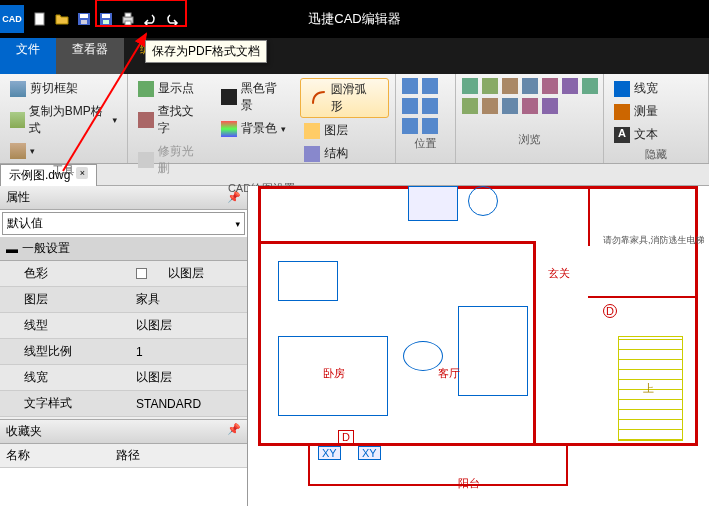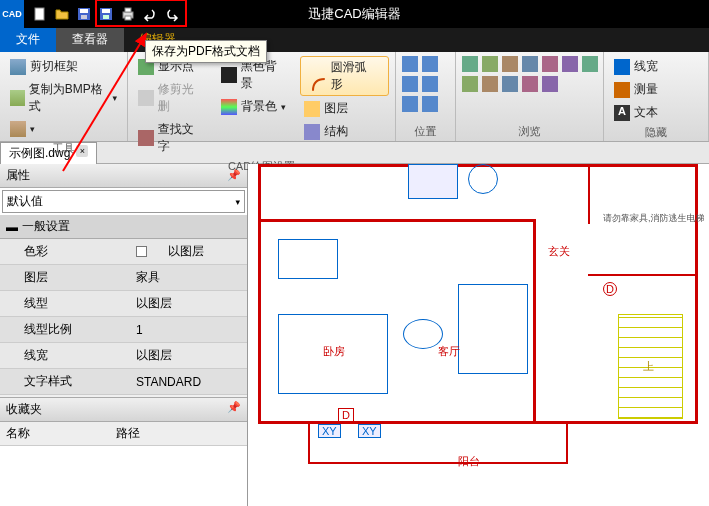--- a/index.html
+++ b/index.html
@@ -4,7 +4,7 @@
 <style>
 *{margin:0;padding:0;box-sizing:border-box;font-family:"Microsoft YaHei",SimSun,Arial,sans-serif;font-size:12px}
 body{background:#fff;width:709px;height:506px;overflow:hidden;position:relative}
-.titlebar{background:#000;height:28px;display:flex;align-items:center;color:#fff;position:relative}
+.titlebar{background:#000;height:38px;display:flex;align-items:center;color:#fff;position:relative}
 .app-icon{width:24px;height:28px;background:#0066cc;color:#fff;font-size:9px;display:flex;align-items:center;justify-content:center;font-weight:bold}
 .qat{display:flex;align-items:center;gap:2px;padding:0 6px}
 .qat-btn{width:20px;height:20px;display:flex;align-items:center;justify-content:center;cursor:pointer}

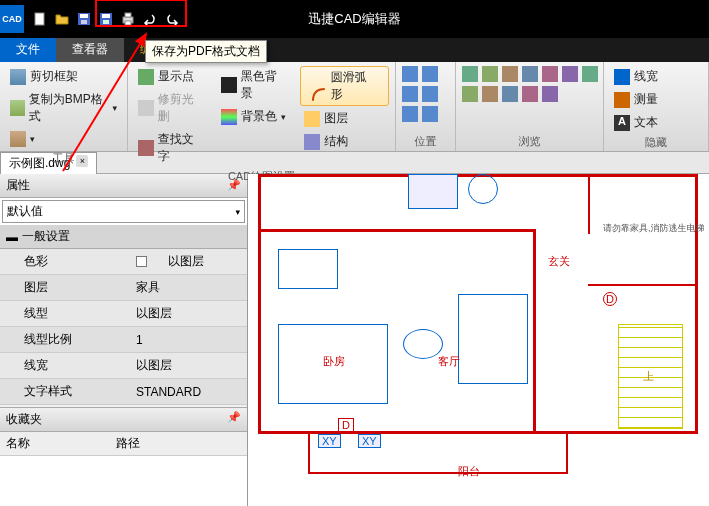--- a/index.html
+++ b/index.html
@@ -10,7 +10,7 @@
 .qat-btn{width:20px;height:20px;display:flex;align-items:center;justify-content:center;cursor:pointer}
 .qat-btn svg{width:16px;height:16px}
 .app-title{position:absolute;left:50%;transform:translateX(-50%);color:#fff;font-size:13px}
-.tabbar{background:#1a1a1a;height:24px;display:flex}
+.tabbar{background:#1a1a1a;height:36px;display:flex}
 .tab{padding:3px 16px;color:#eab308;font-size:12px;cursor:pointer}
 .tab.file{background:#0066cc;color:#fff}
 .tab.active{background:#4d4d4d;color:#fff}

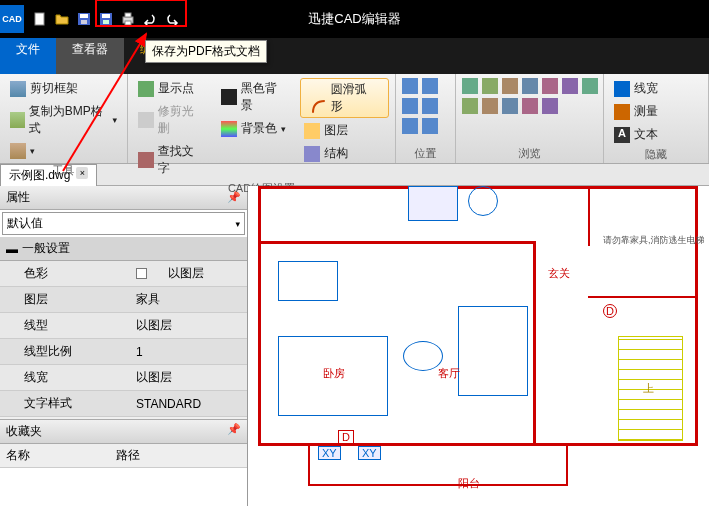--- a/index.html
+++ b/index.html
@@ -15,7 +15,7 @@
 .tab.file{background:#0066cc;color:#fff}
 .tab.active{background:#4d4d4d;color:#fff}
 .ribbon{background:linear-gradient(#f5f5f5,#d8d8d8);height:90px;border-bottom:1px solid #aaa;display:flex;position:relative}
-.rgroup{border-right:1px solid #bbb;padding:4px 6px 2px;display:flex;flex-direction:column}
+.rgroup{border-right:1px solid #bbb;padding:4px 6px 16px;display:flex;flex-direction:column}
 .rgroup-body{flex:1;display:flex;flex-direction:column;gap:2px}
 .rgroup-label{text-align:center;color:#555;font-size:11px;padding-top:2px}
 .rbtn{display:flex;align-items:center;gap:4px;padding:2px 4px;cursor:pointer;font-size:12px;color:#222}

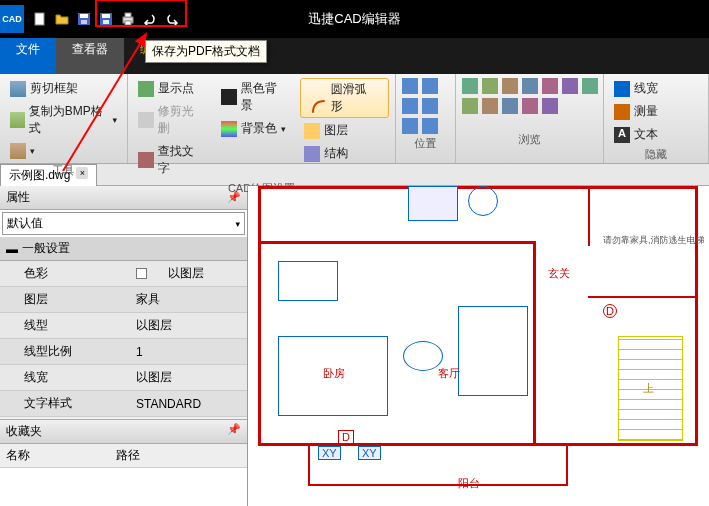--- a/index.html
+++ b/index.html
@@ -53,7 +53,7 @@
 .small-icon-grid{display:flex;flex-wrap:wrap;gap:4px;width:76px}
 .si{width:16px;height:16px;background:#5588cc;cursor:pointer}
 .checkbox-ph{width:11px;height:11px;border:1px solid #777;display:inline-block;background:#fff}
-.arc-btn{border:1px solid #f0b040;background:linear-gradient(#fff8e8,#ffe8b0);border-radius:3px;padding:2px 10px;display:flex;align-items:flex-end;gap:4px}
+.arc-btn{border:1px solid #f0b040;background:linear-gradient(#fff8e8,#ffe8b0);border-radius:3px;padding:2px 10px;display:flex;align-items:center;gap:4px}
 </style>
 </head>
 <body>

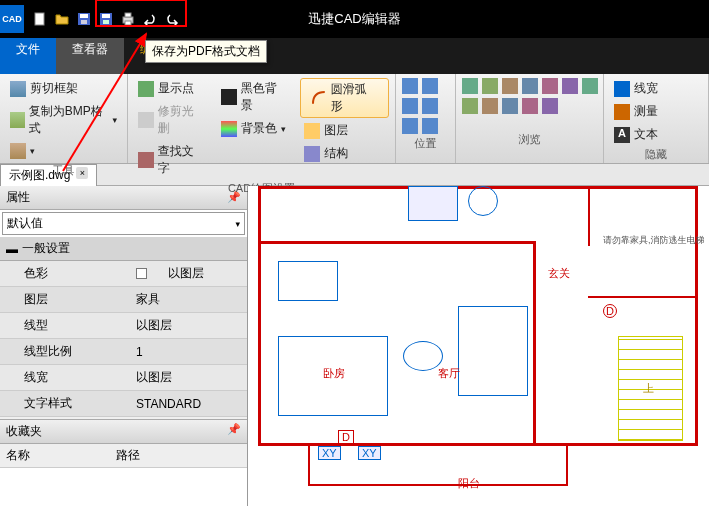--- a/index.html
+++ b/index.html
@@ -151,13 +151,13 @@
               <span class="ricon" style="background:#6a6"></span>
               <span>显示点</span>
             </div>
+          <div class="rbtn">
+              <span class="ricon" style="background:#a66"></span>
+              <span>查找文字</span>
+            </div>
           <div class="rbtn disabled">
               <span class="ricon" style="background:#ccc"></span>
               <span>修剪光删</span>
-            </div>
-          <div class="rbtn">
-              <span class="ricon" style="background:#a66"></span>
-              <span>查找文字</span>
             </div>
         </div>
         <div class="rcol">

